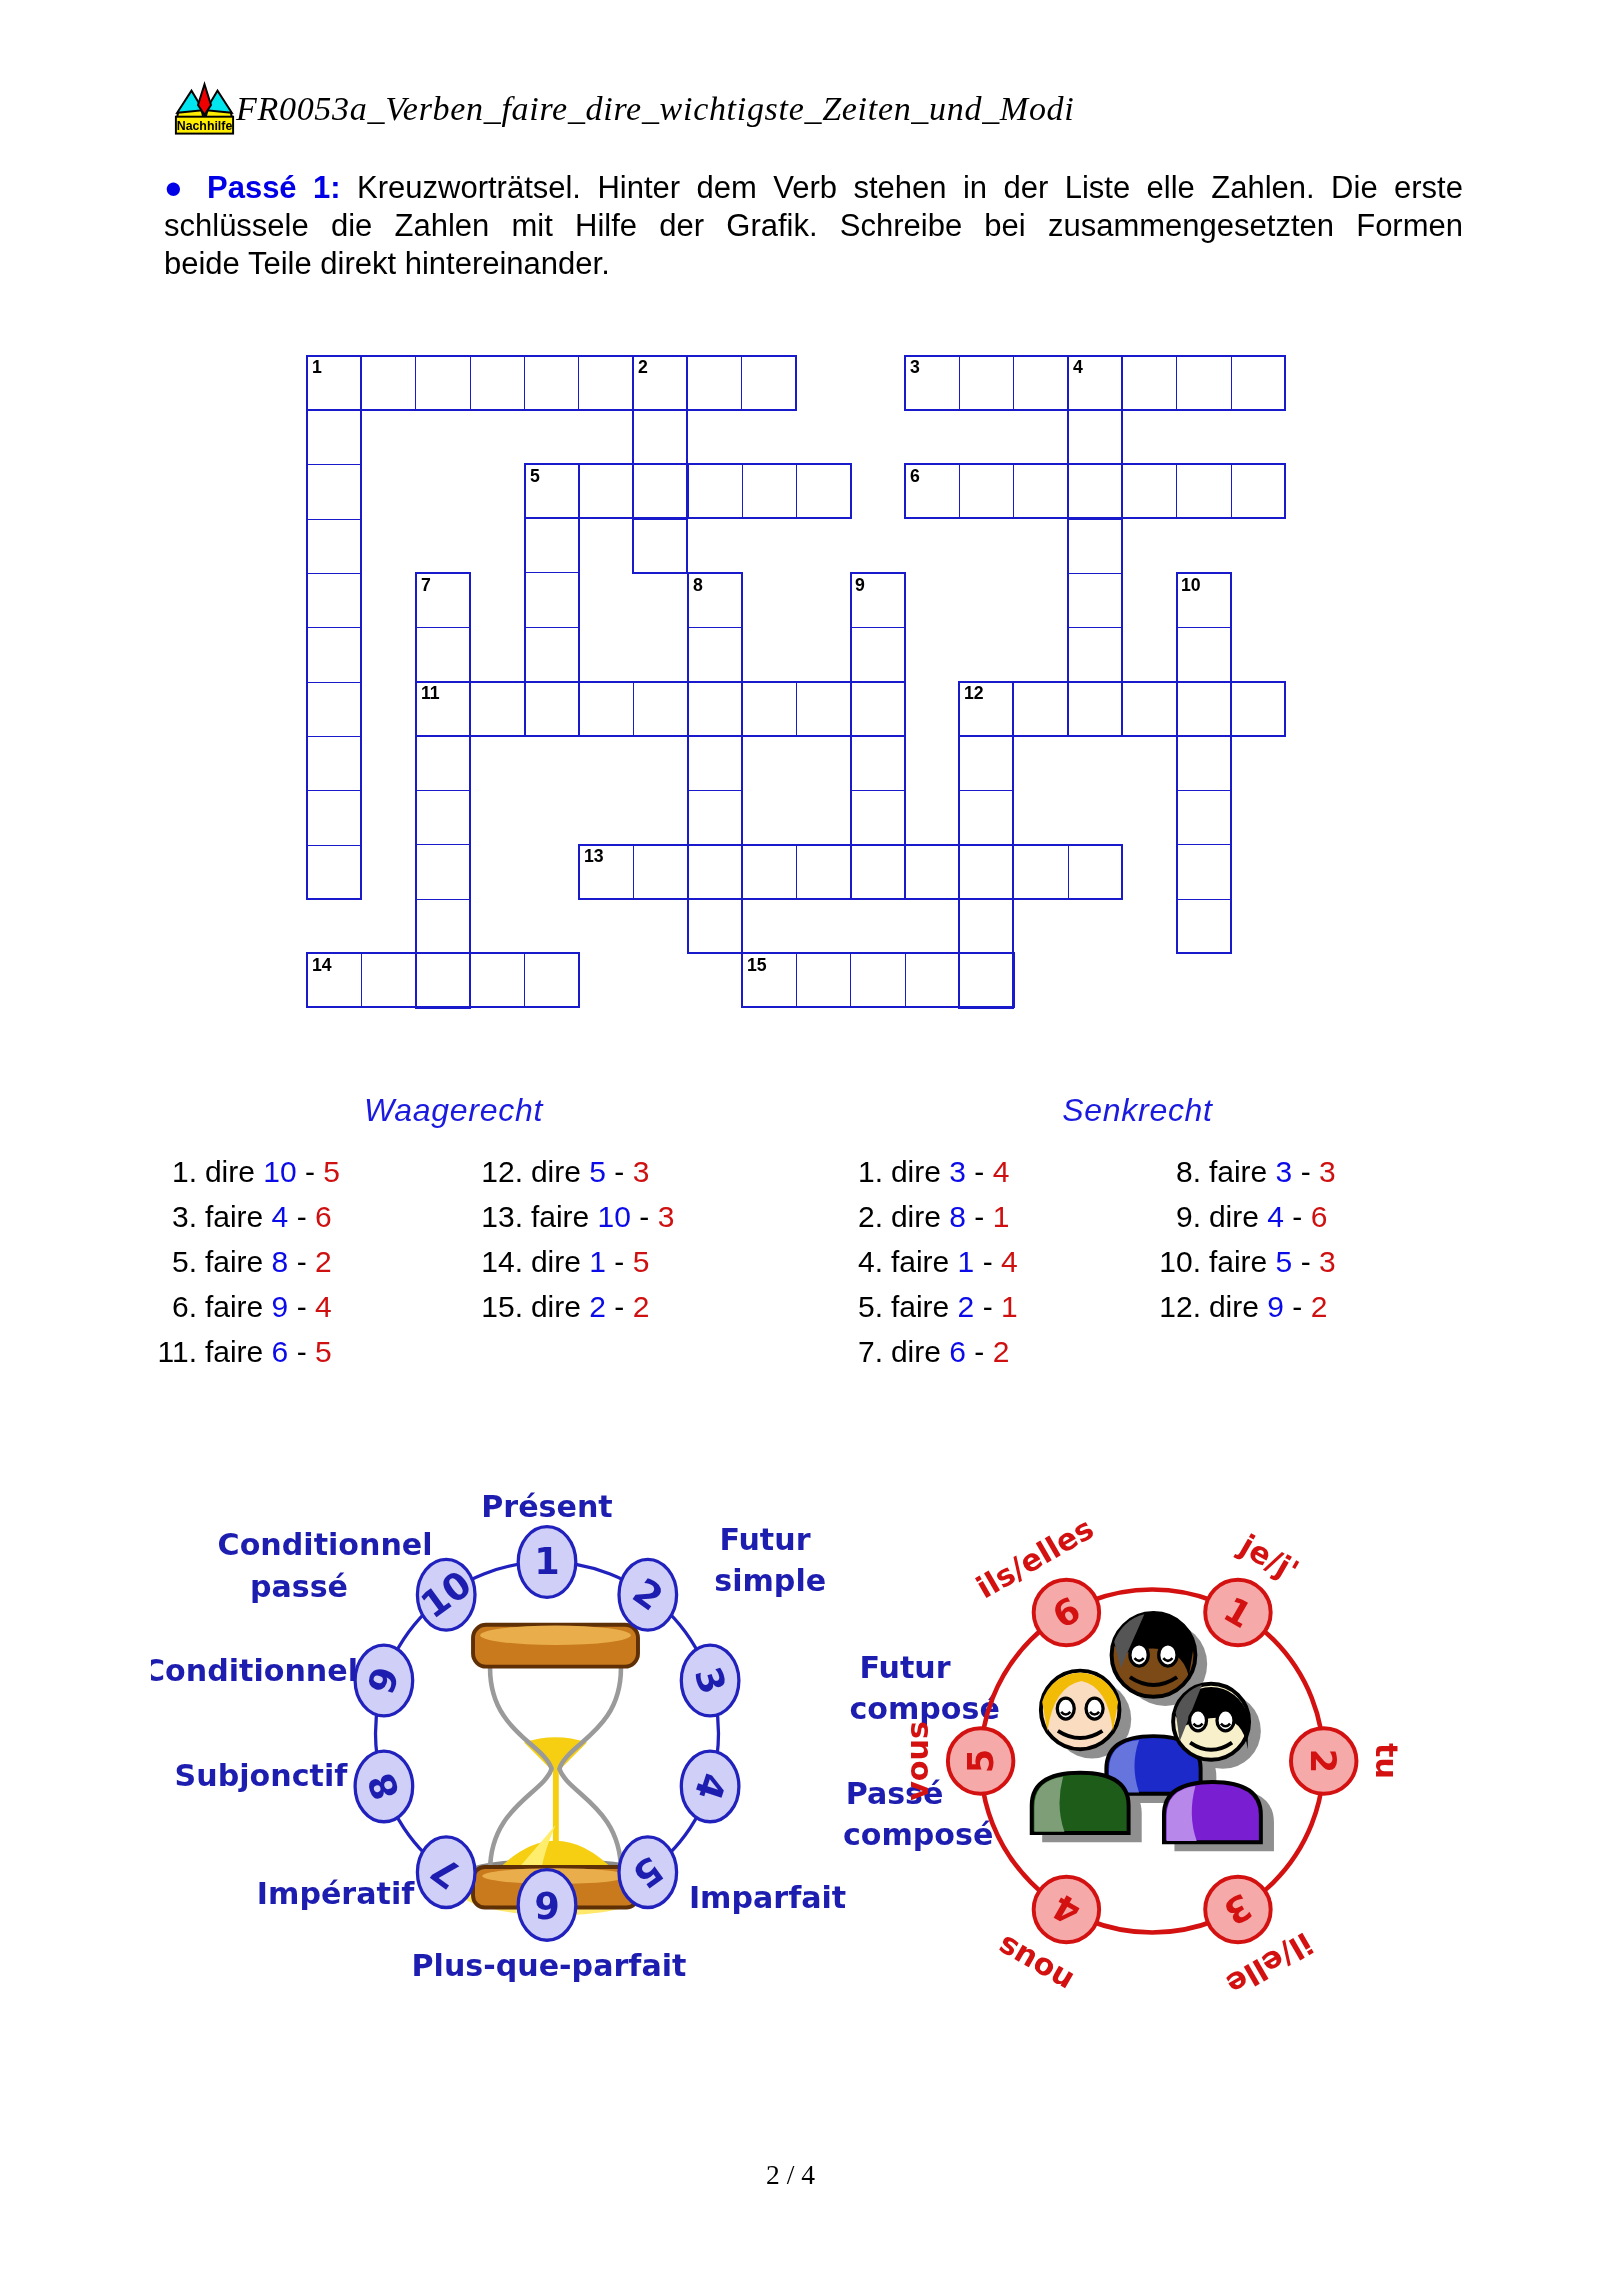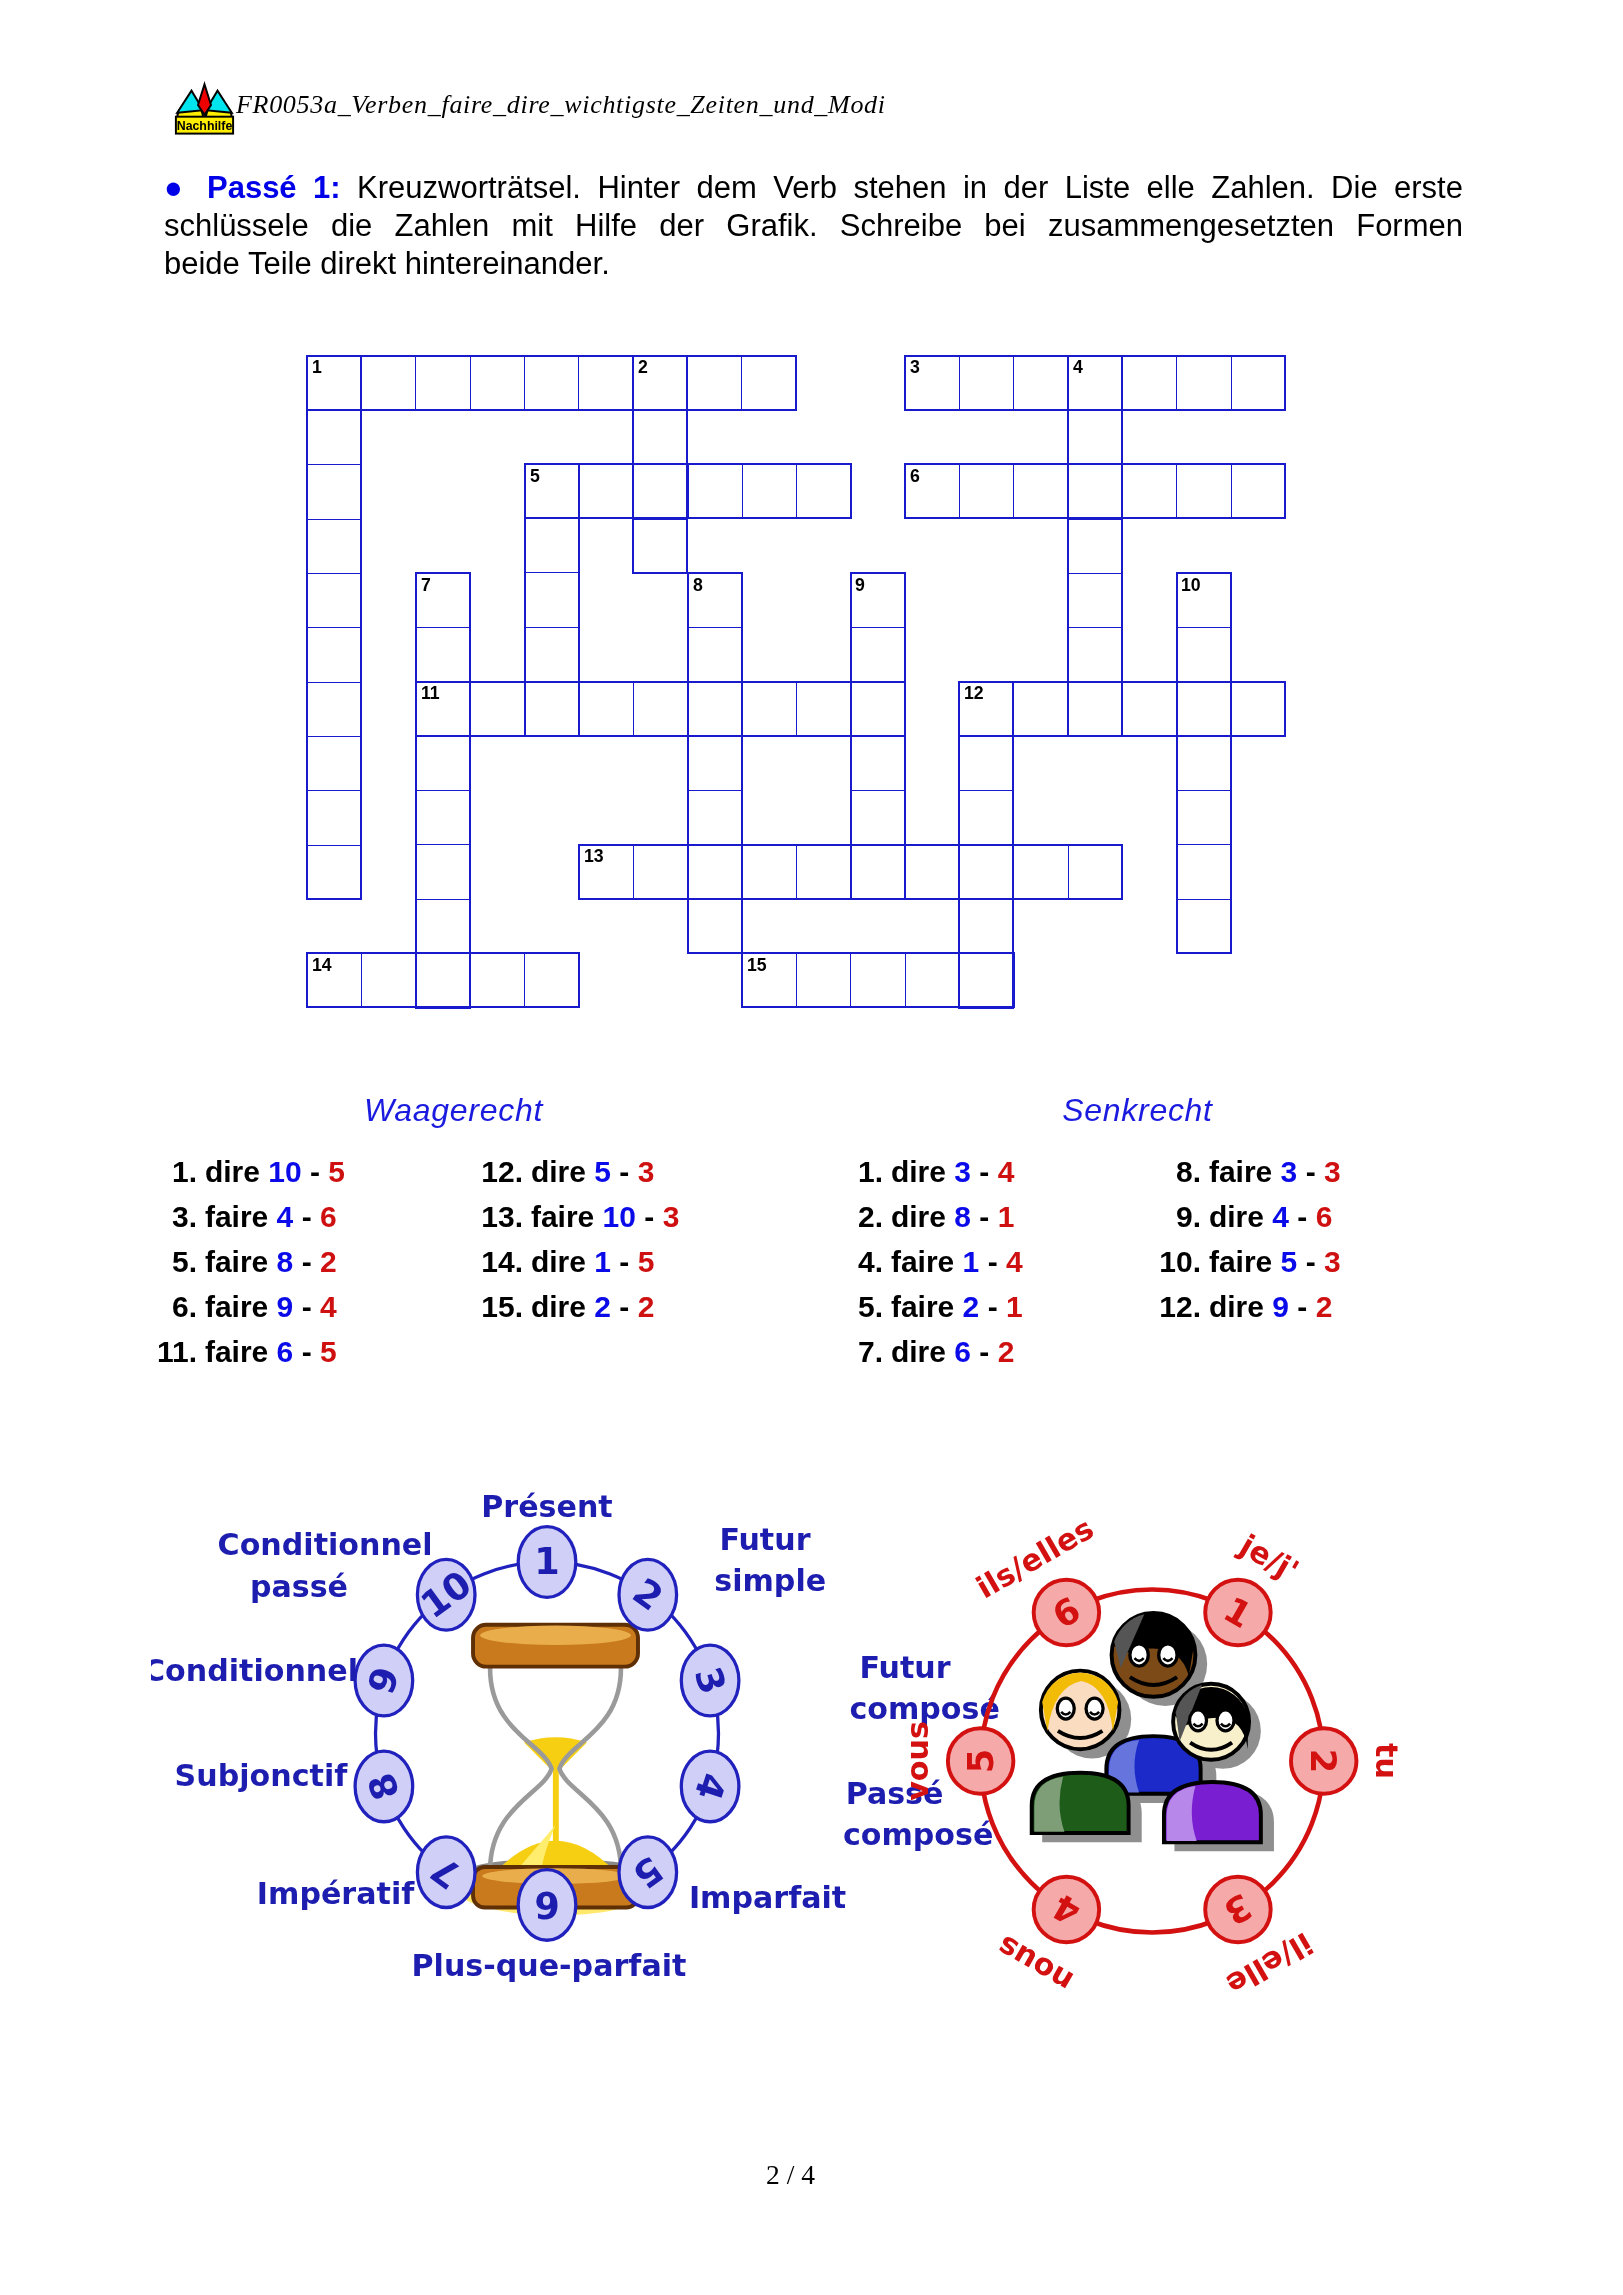--- a/index.html
+++ b/index.html
@@ -10,7 +10,7 @@
   
   #page-header{position:absolute;left:164px;top:76px;width:1309px;height:72px;}
   #doc-title{position:absolute;left:72px;top:14.4px;font-family:"Liberation Serif",serif;
-             font-style:italic;font-size:26px;color:#000;letter-spacing:0.7px;}
+             font-style:italic;font-size:34px;color:#000;letter-spacing:0.7px;}
 
   
   #intro{position:absolute;left:164px;top:169px;width:1299px;font-size:31px;line-height:38px;color:#000;}

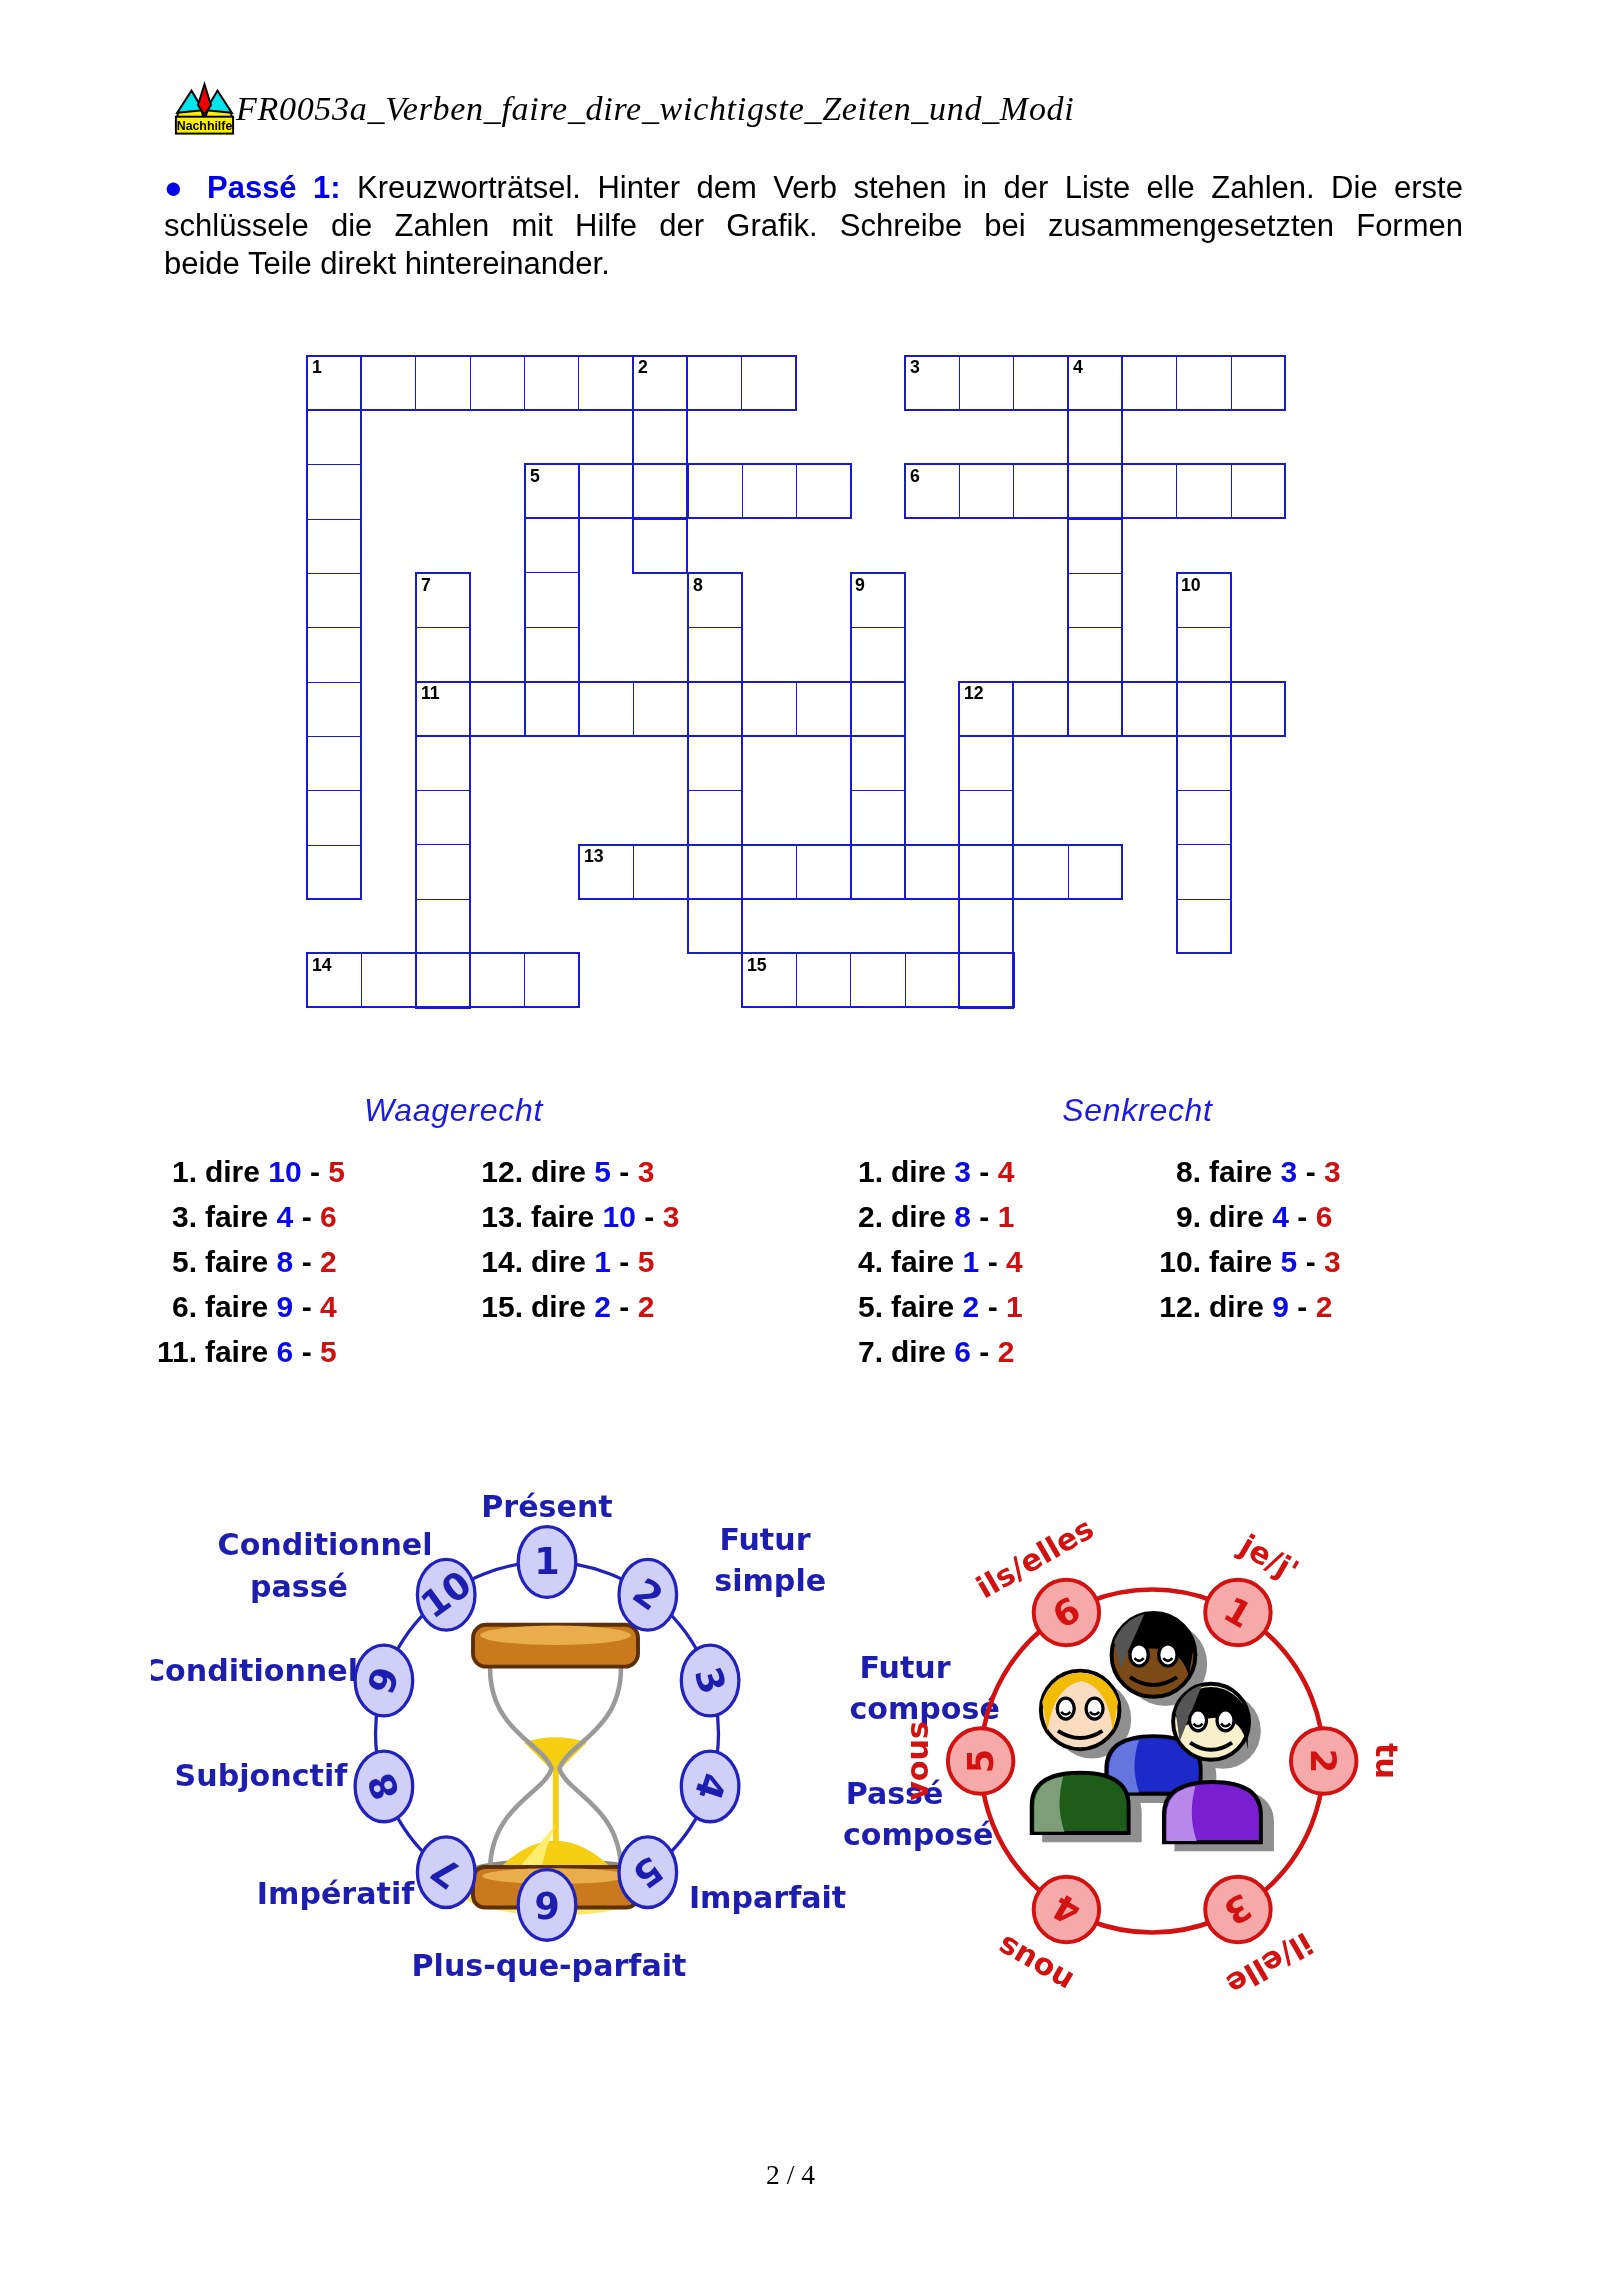--- a/index.html
+++ b/index.html
@@ -28,7 +28,7 @@
   
   .clue-heading{position:absolute;width:393px;text-align:center;font-size:32px;font-style:italic;
                 color:#1b1be0;letter-spacing:0.7px;}
-  .clue-col{position:absolute;font-weight:bold;}
+  .clue-col{position:absolute;}
   .clue{height:45px;line-height:45px;font-size:30px;color:#000;white-space:nowrap;}
   .clue .num{display:inline-block;text-align:right;margin-right:7.9px;}
   .clue-col.w1 .num, .clue-col.s1 .num{width:71px;}

